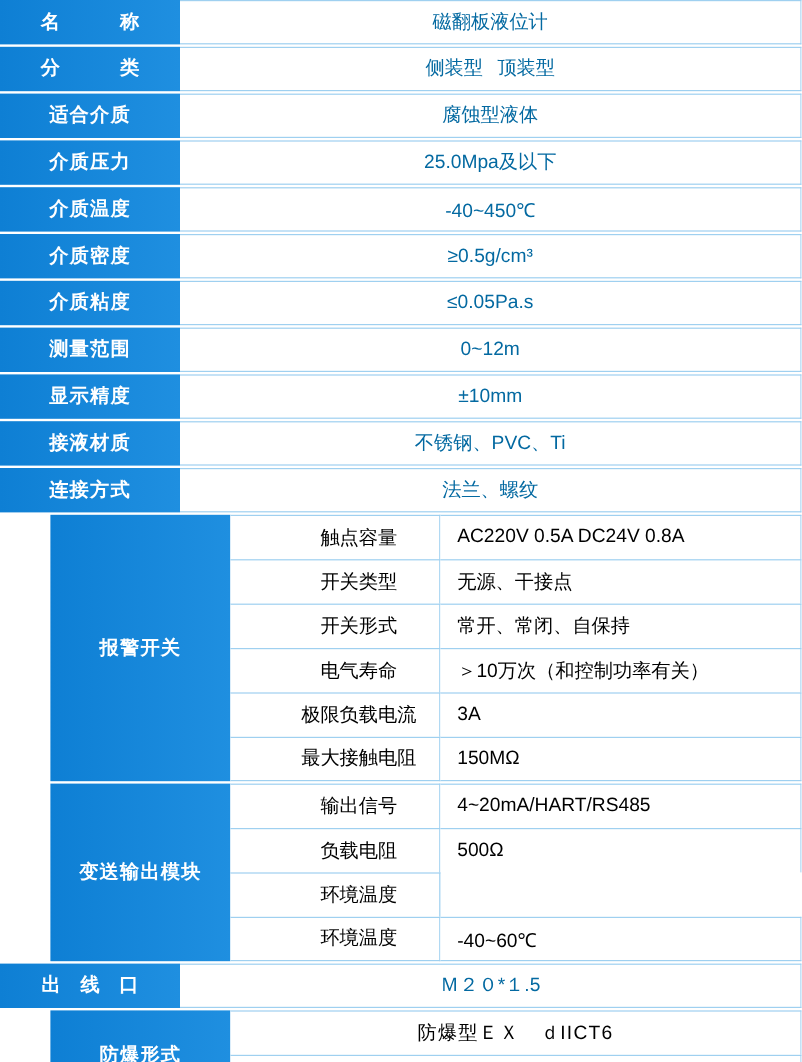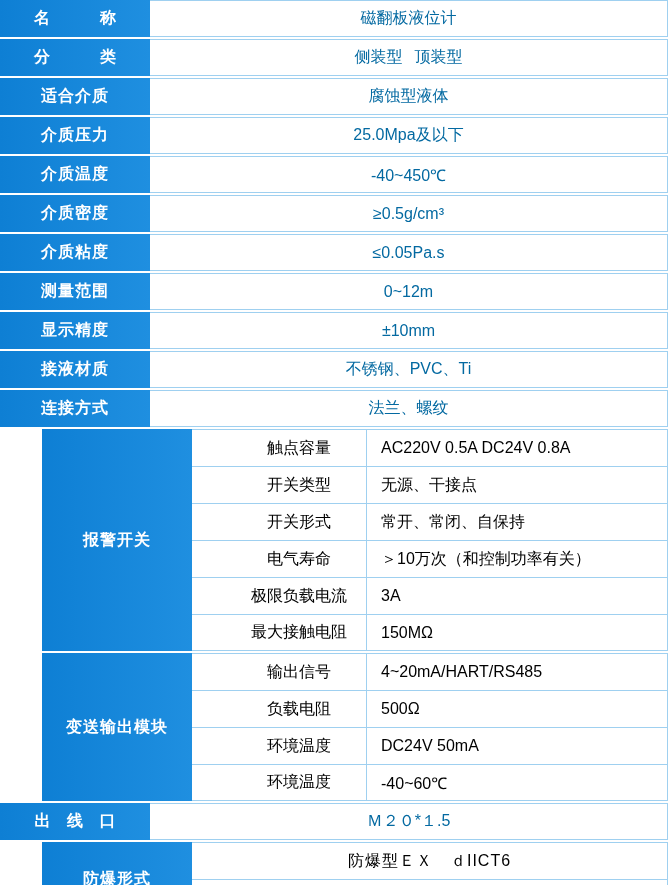--- a/index.html
+++ b/index.html
@@ -259,7 +259,6 @@
       </div>
       <div class="sub-row">
         <div class="sub-label">环境温度</div>
-        <div class="sub-value">DC24V 50mA</div>
       </div>
       <div class="sub-row">
         <div class="sub-label">环境温度</div>

